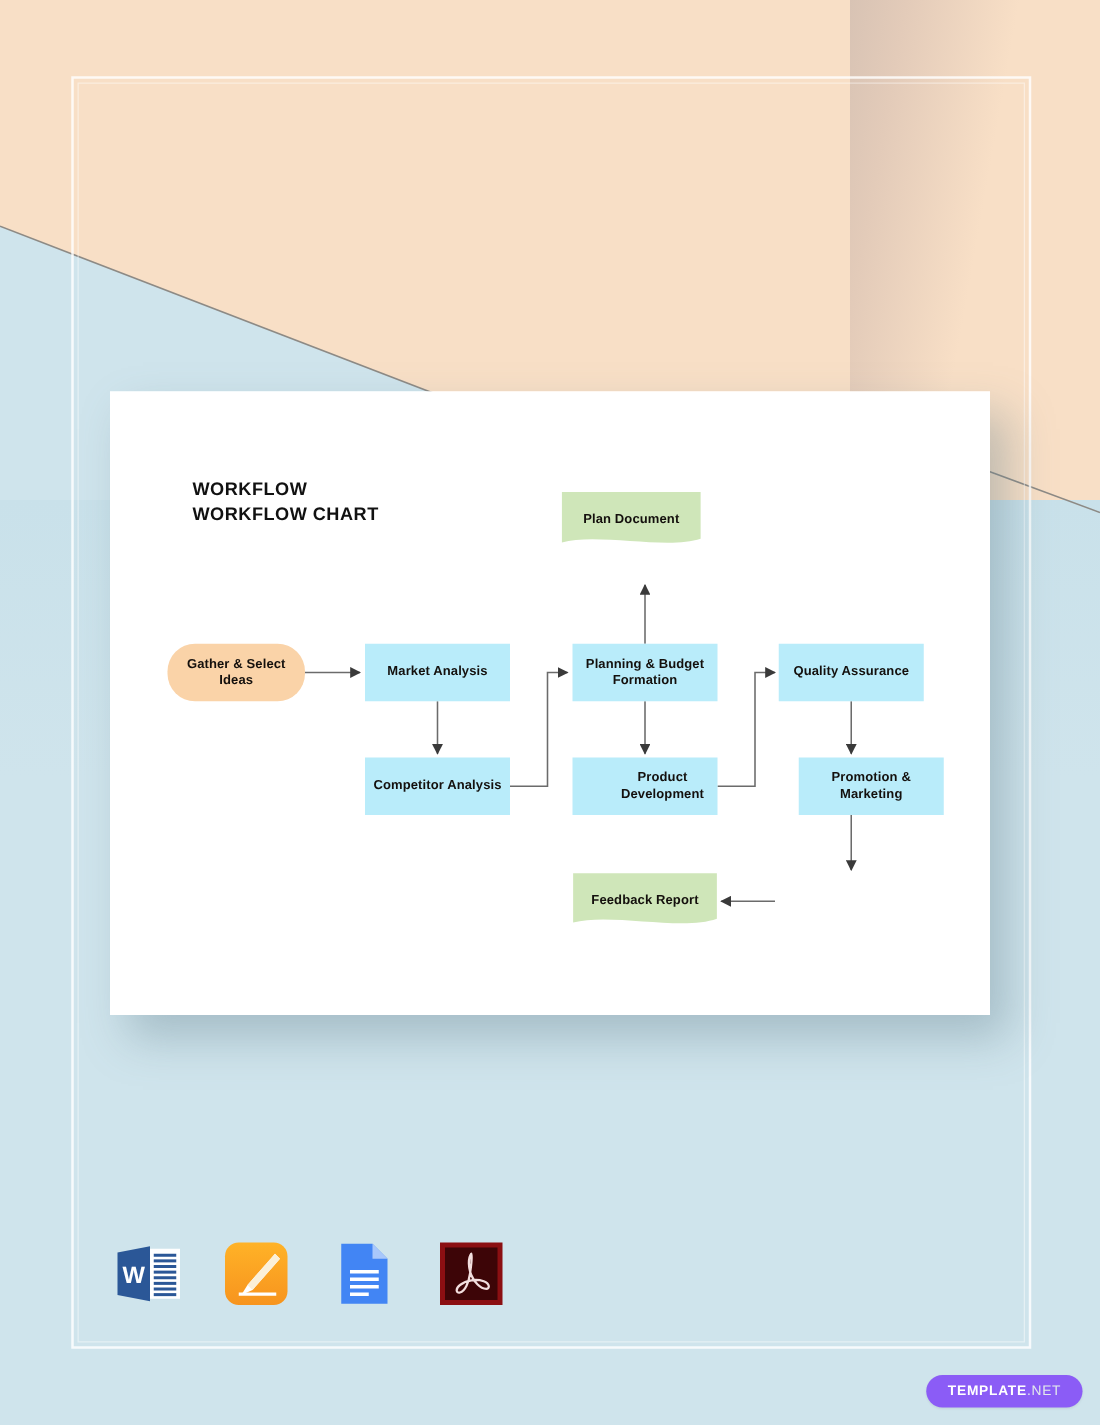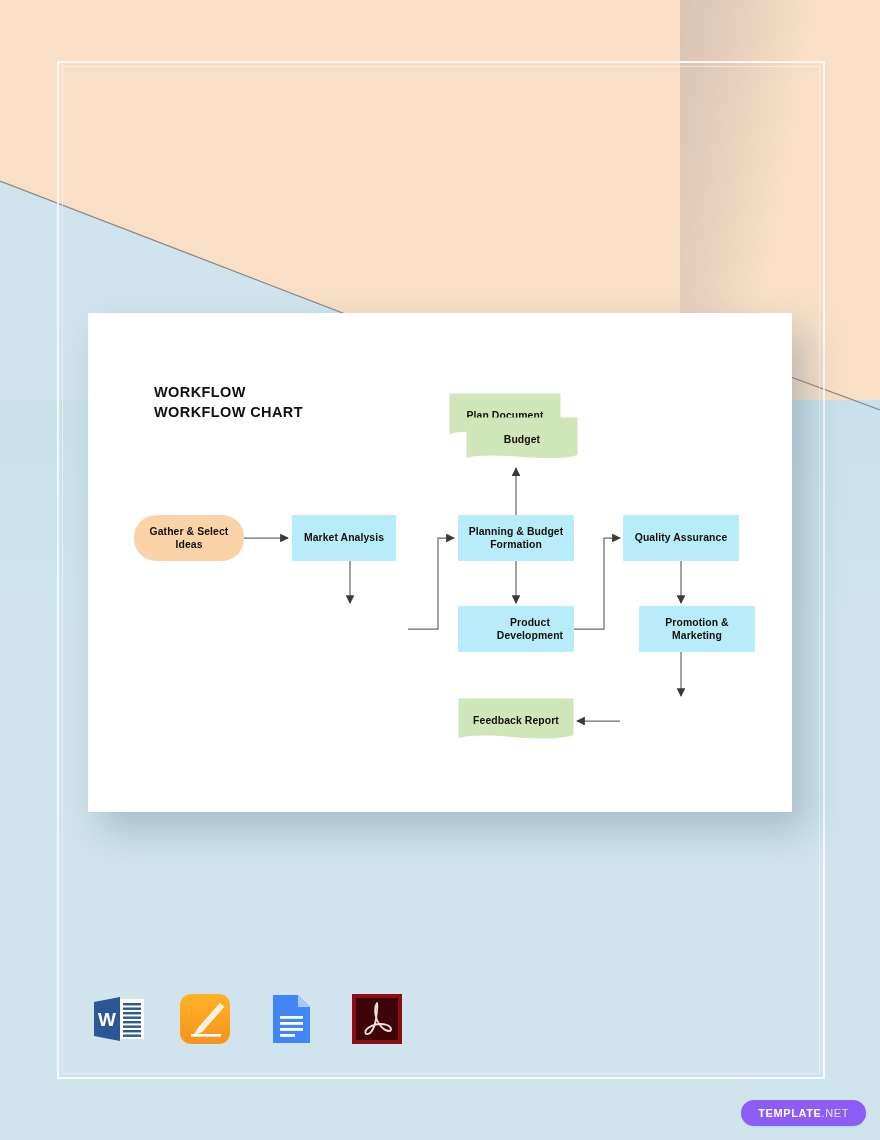--- a/index.html
+++ b/index.html
@@ -231,12 +231,6 @@
     <span>Plan Document</span>
   </div>
 
-  <div class="node node-doc" style="left:466px; top:417px; width:112px; height:46px;">
-    <svg width="112" height="46" viewBox="0 0 112 46">
-      <path d="M0.5,0.5 H111.5 V38 C85,47 28,33 0.5,41 Z" fill="#cfe6b9"></path>
-    </svg>
-    <span>Budget</span>
-  </div>
 
   <div class="node node-pill" style="left:134px; top:515px; width:110px; height:46px;">Gather &amp; Select Ideas</div>
 

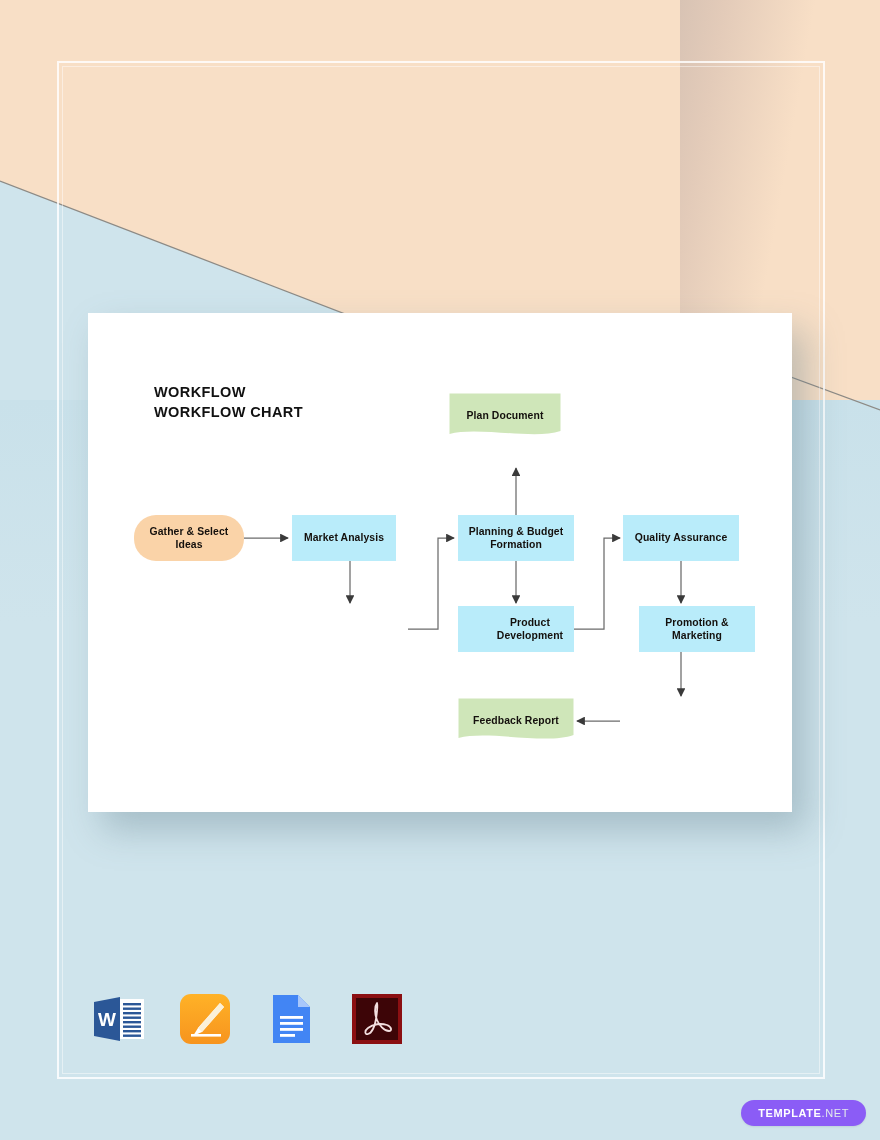--- a/index.html
+++ b/index.html
@@ -234,7 +234,7 @@
 
   <div class="node node-pill" style="left:134px; top:515px; width:110px; height:46px;">Gather &amp; Select Ideas</div>
 
-  <div class="node node-rect" style="left:292px; top:515px; width:104px; height:46px;">Market Analysis</div>
+  <div class="node node-rect" style="left:292px; top:515px; width:116px; height:46px;">Market Analysis</div>
 
 
   <div class="node node-rect" style="left:458px; top:515px; width:116px; height:46px;">Planning &amp; Budget Formation</div>

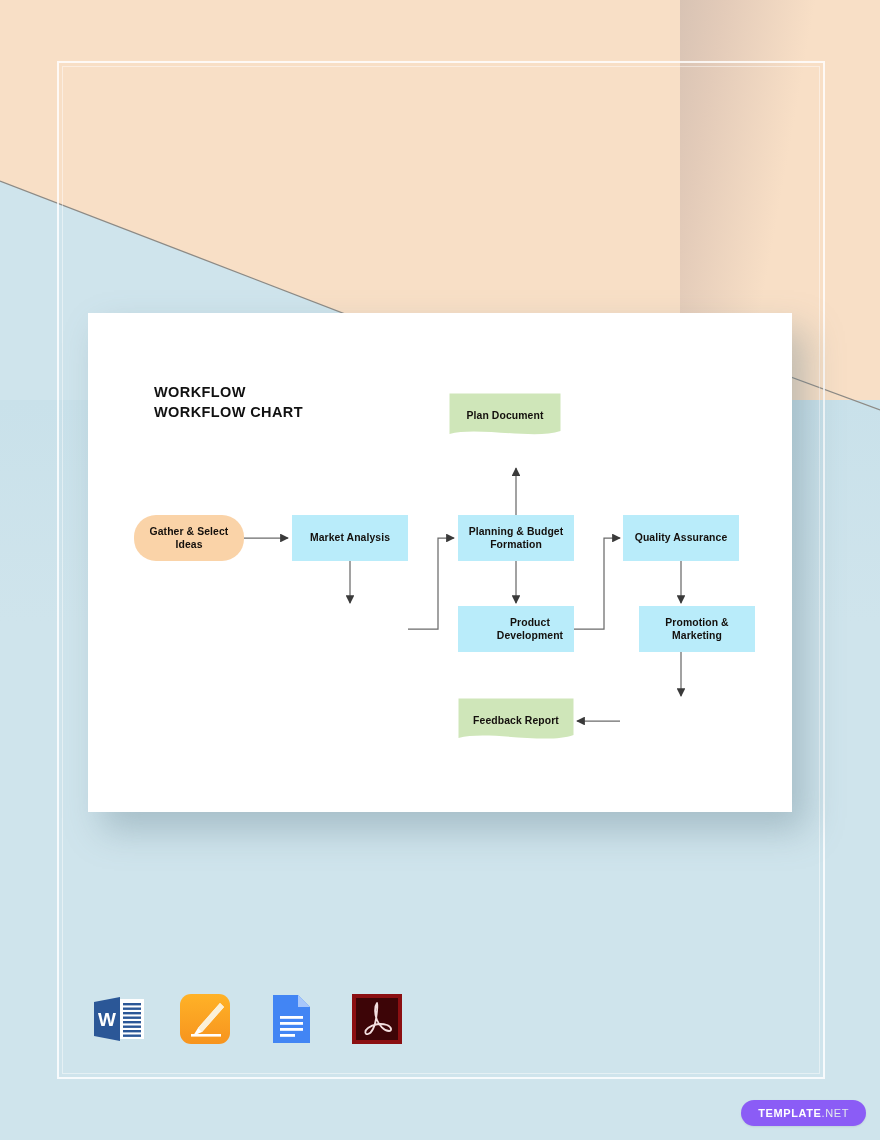--- a/index.html
+++ b/index.html
@@ -236,6 +236,7 @@
 
   <div class="node node-rect" style="left:292px; top:515px; width:116px; height:46px;">Market Analysis</div>
 
+  <div class="node node-rect" style="left:292px; top:606px; width:116px; height:46px;">Competitor Analysis</div>
 
   <div class="node node-rect" style="left:458px; top:515px; width:116px; height:46px;">Planning &amp; Budget Formation</div>
 

